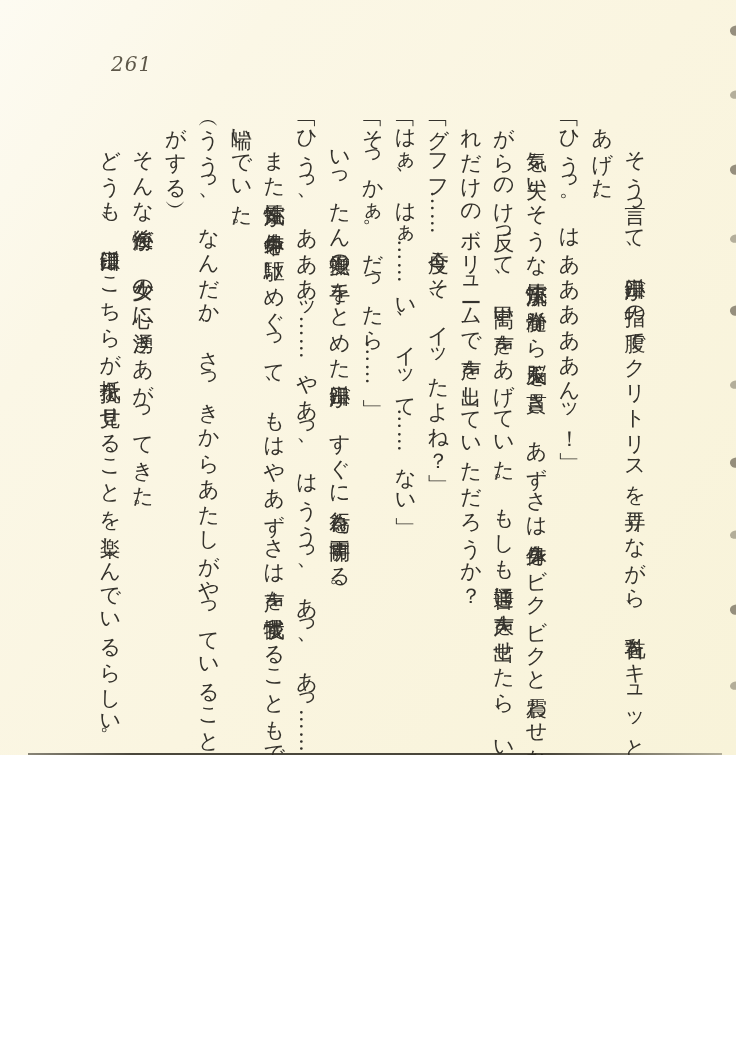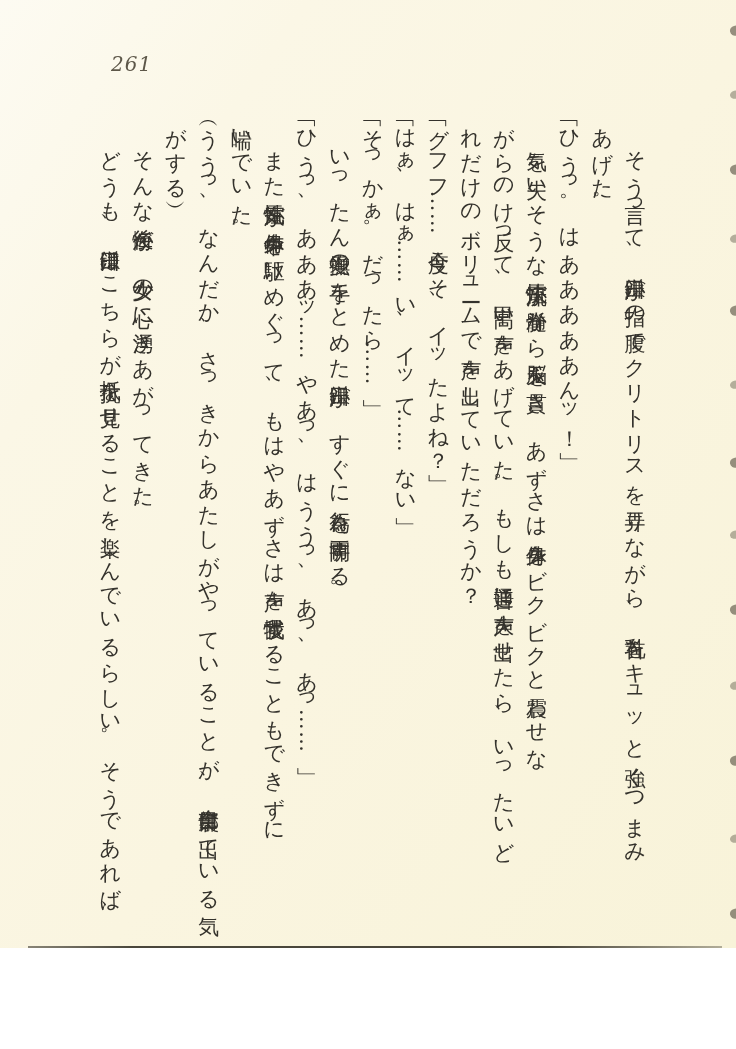--- a/index.html
+++ b/index.html
@@ -15,7 +15,7 @@
   .page {
     position: relative;
     width: 736px;
-    height: 948px;
+    height: 755px;
     background: linear-gradient(125deg, #fdfbf2 0%, #fbf7e6 22%, #faf5e0 55%, #f8f3d9 100%);
     overflow: hidden;
   }

